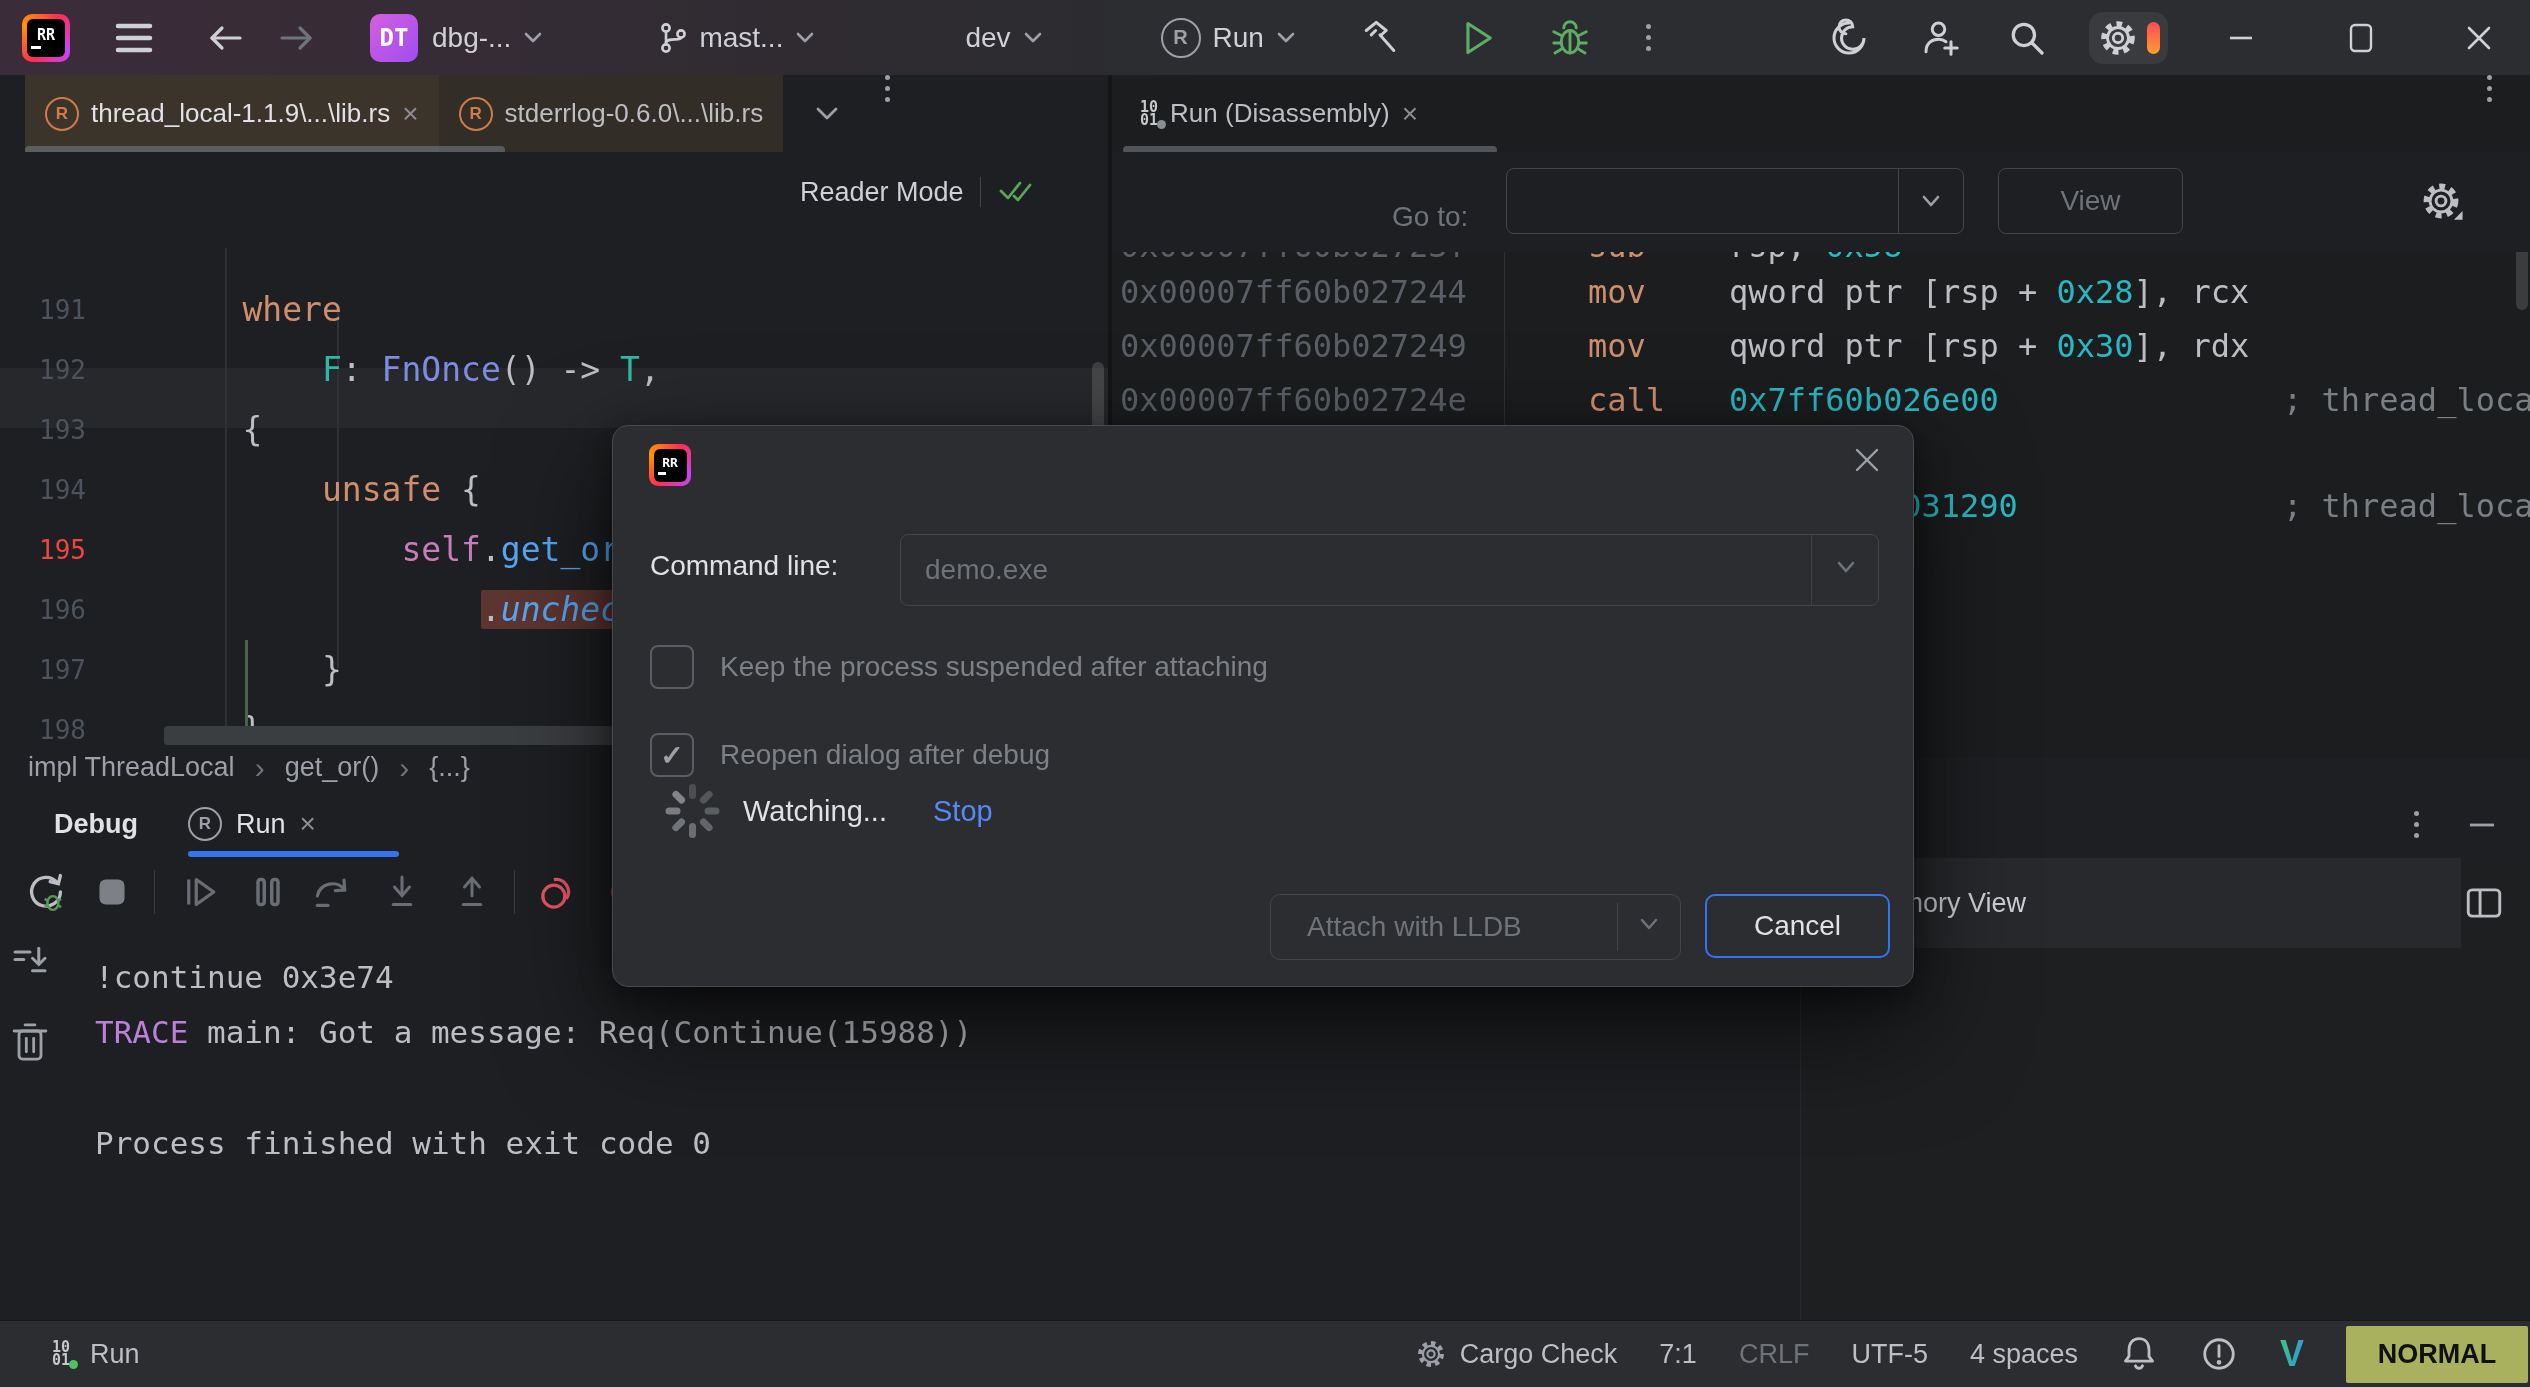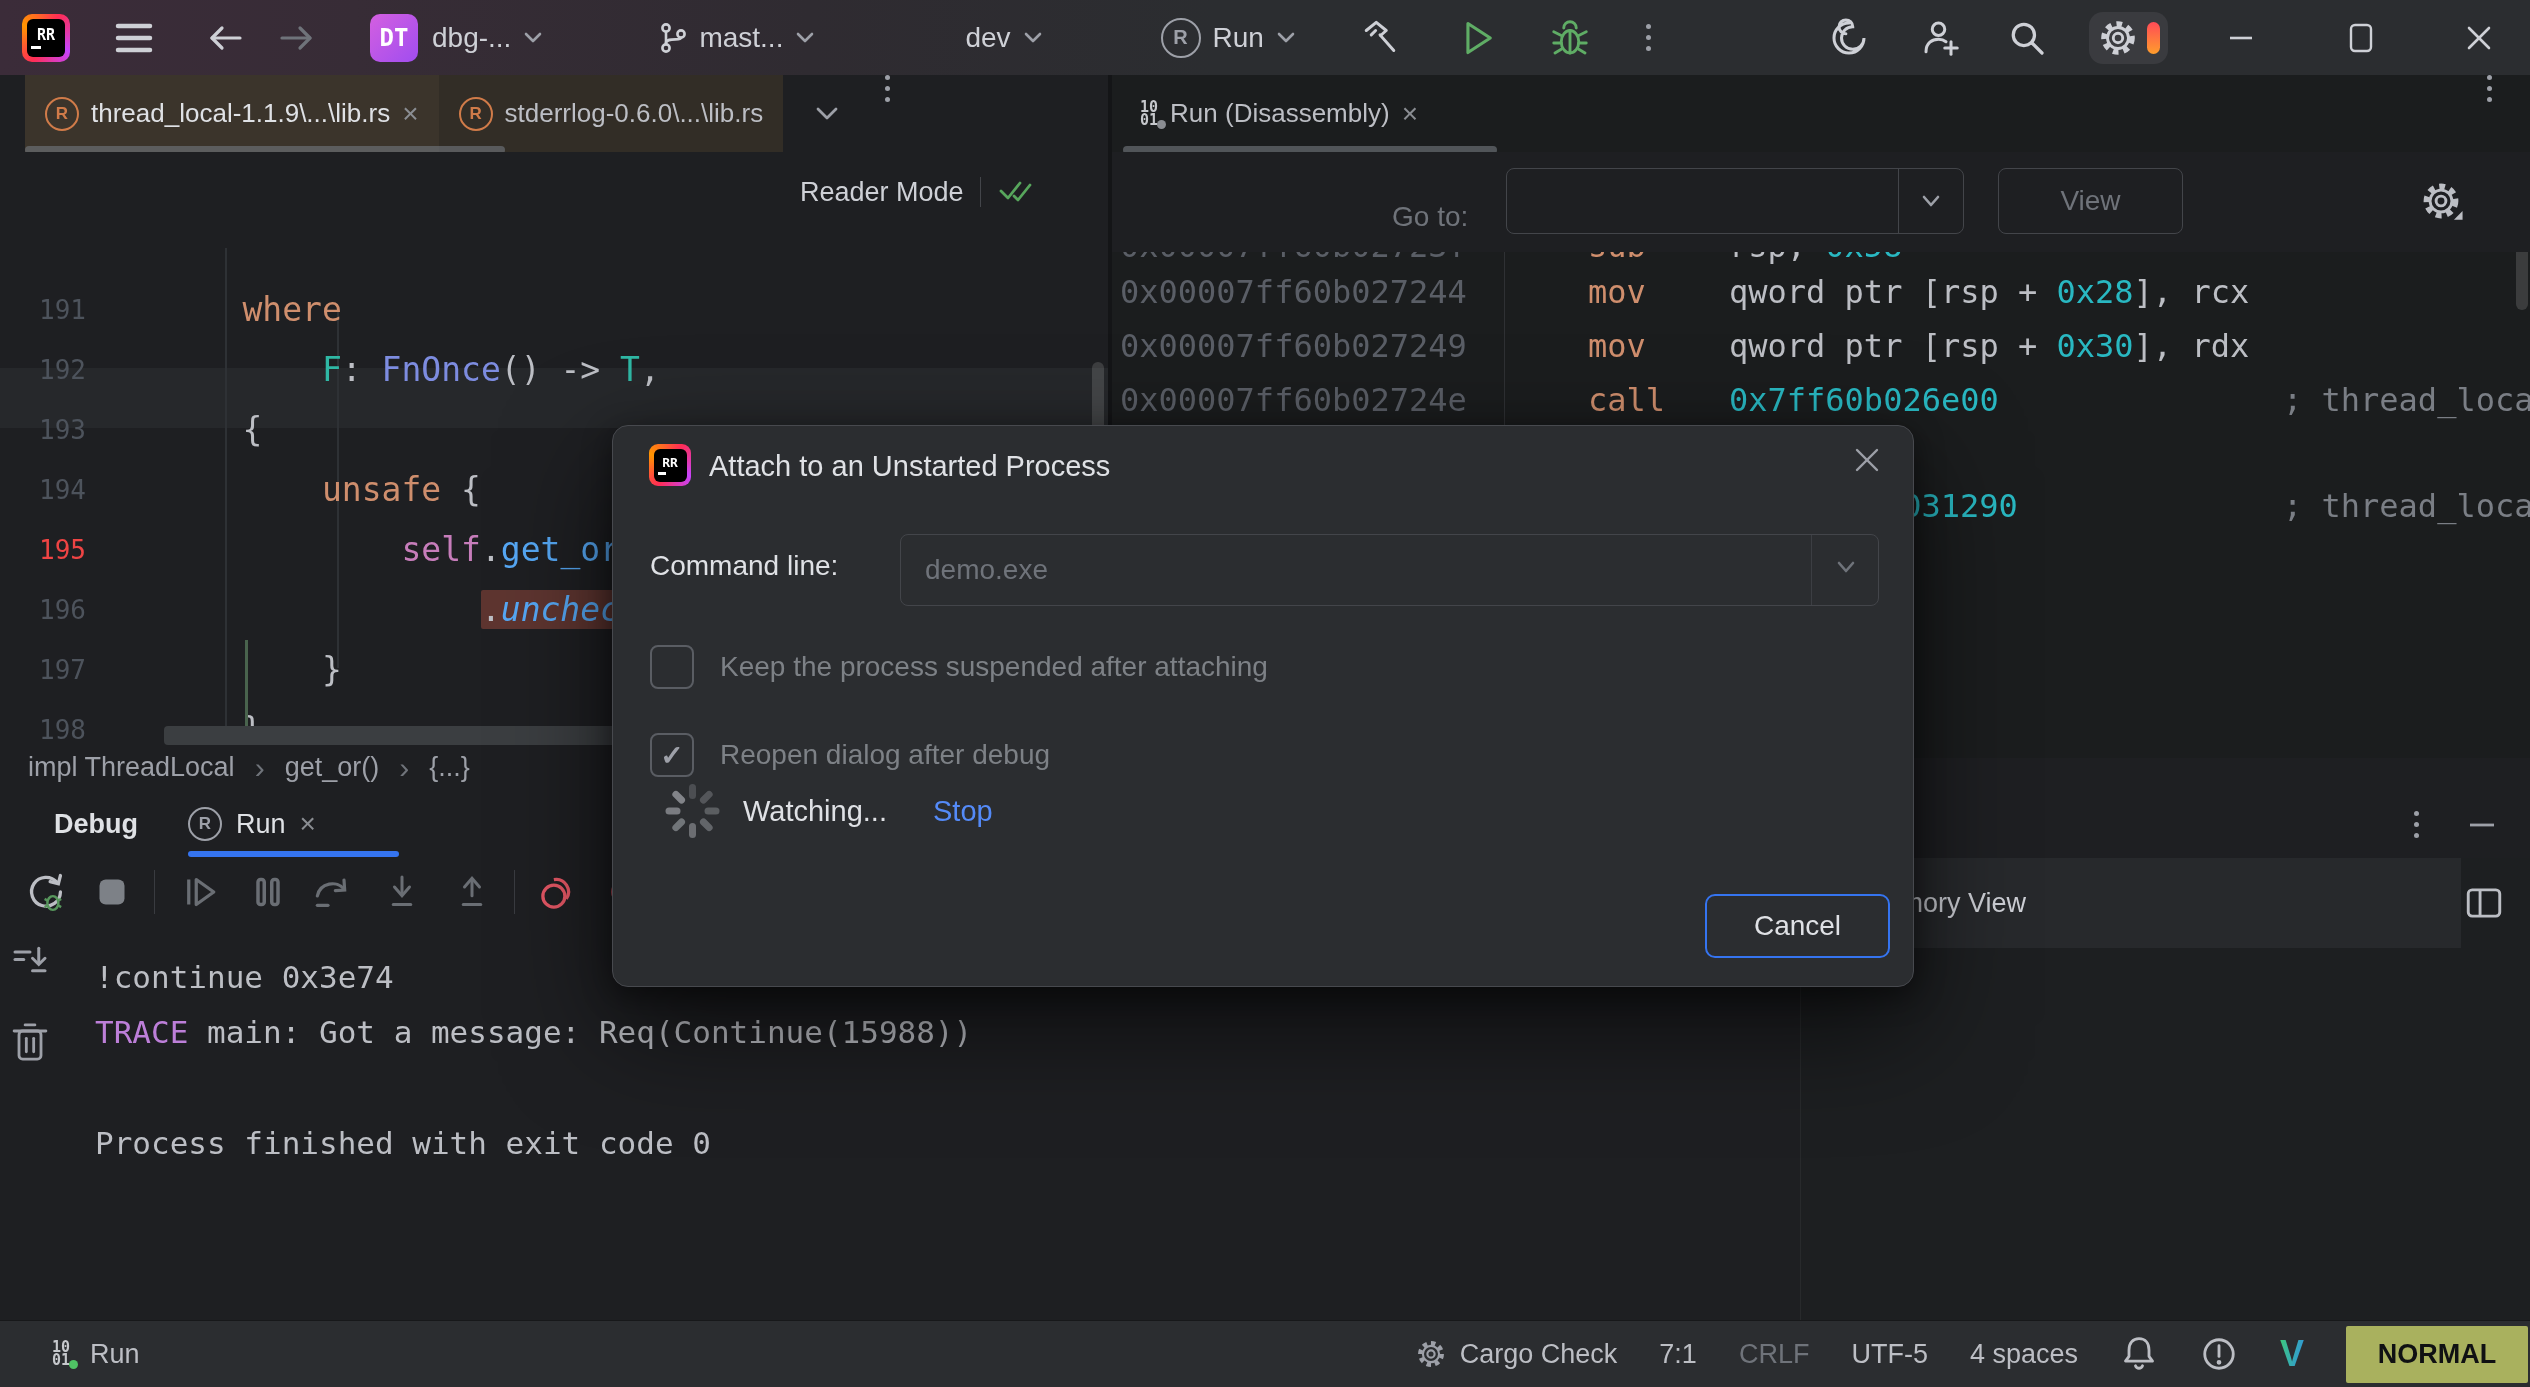--- a/index.html
+++ b/index.html
@@ -636,7 +636,6 @@
           <div class="inner" style="width:33px;height:33px;font-size:13px">RR<i style="width:8px;height:2.5px"></i></div>
         </div>
     </div>
-    <div class="dlg-title">Attach to an Unstarted Process</div>
     <div class="dlg-x">
       <svg width="32" height="32" viewBox="0 0 32 32">
           <g stroke="#9da0a8" stroke-width="2.4" stroke-linecap="round">

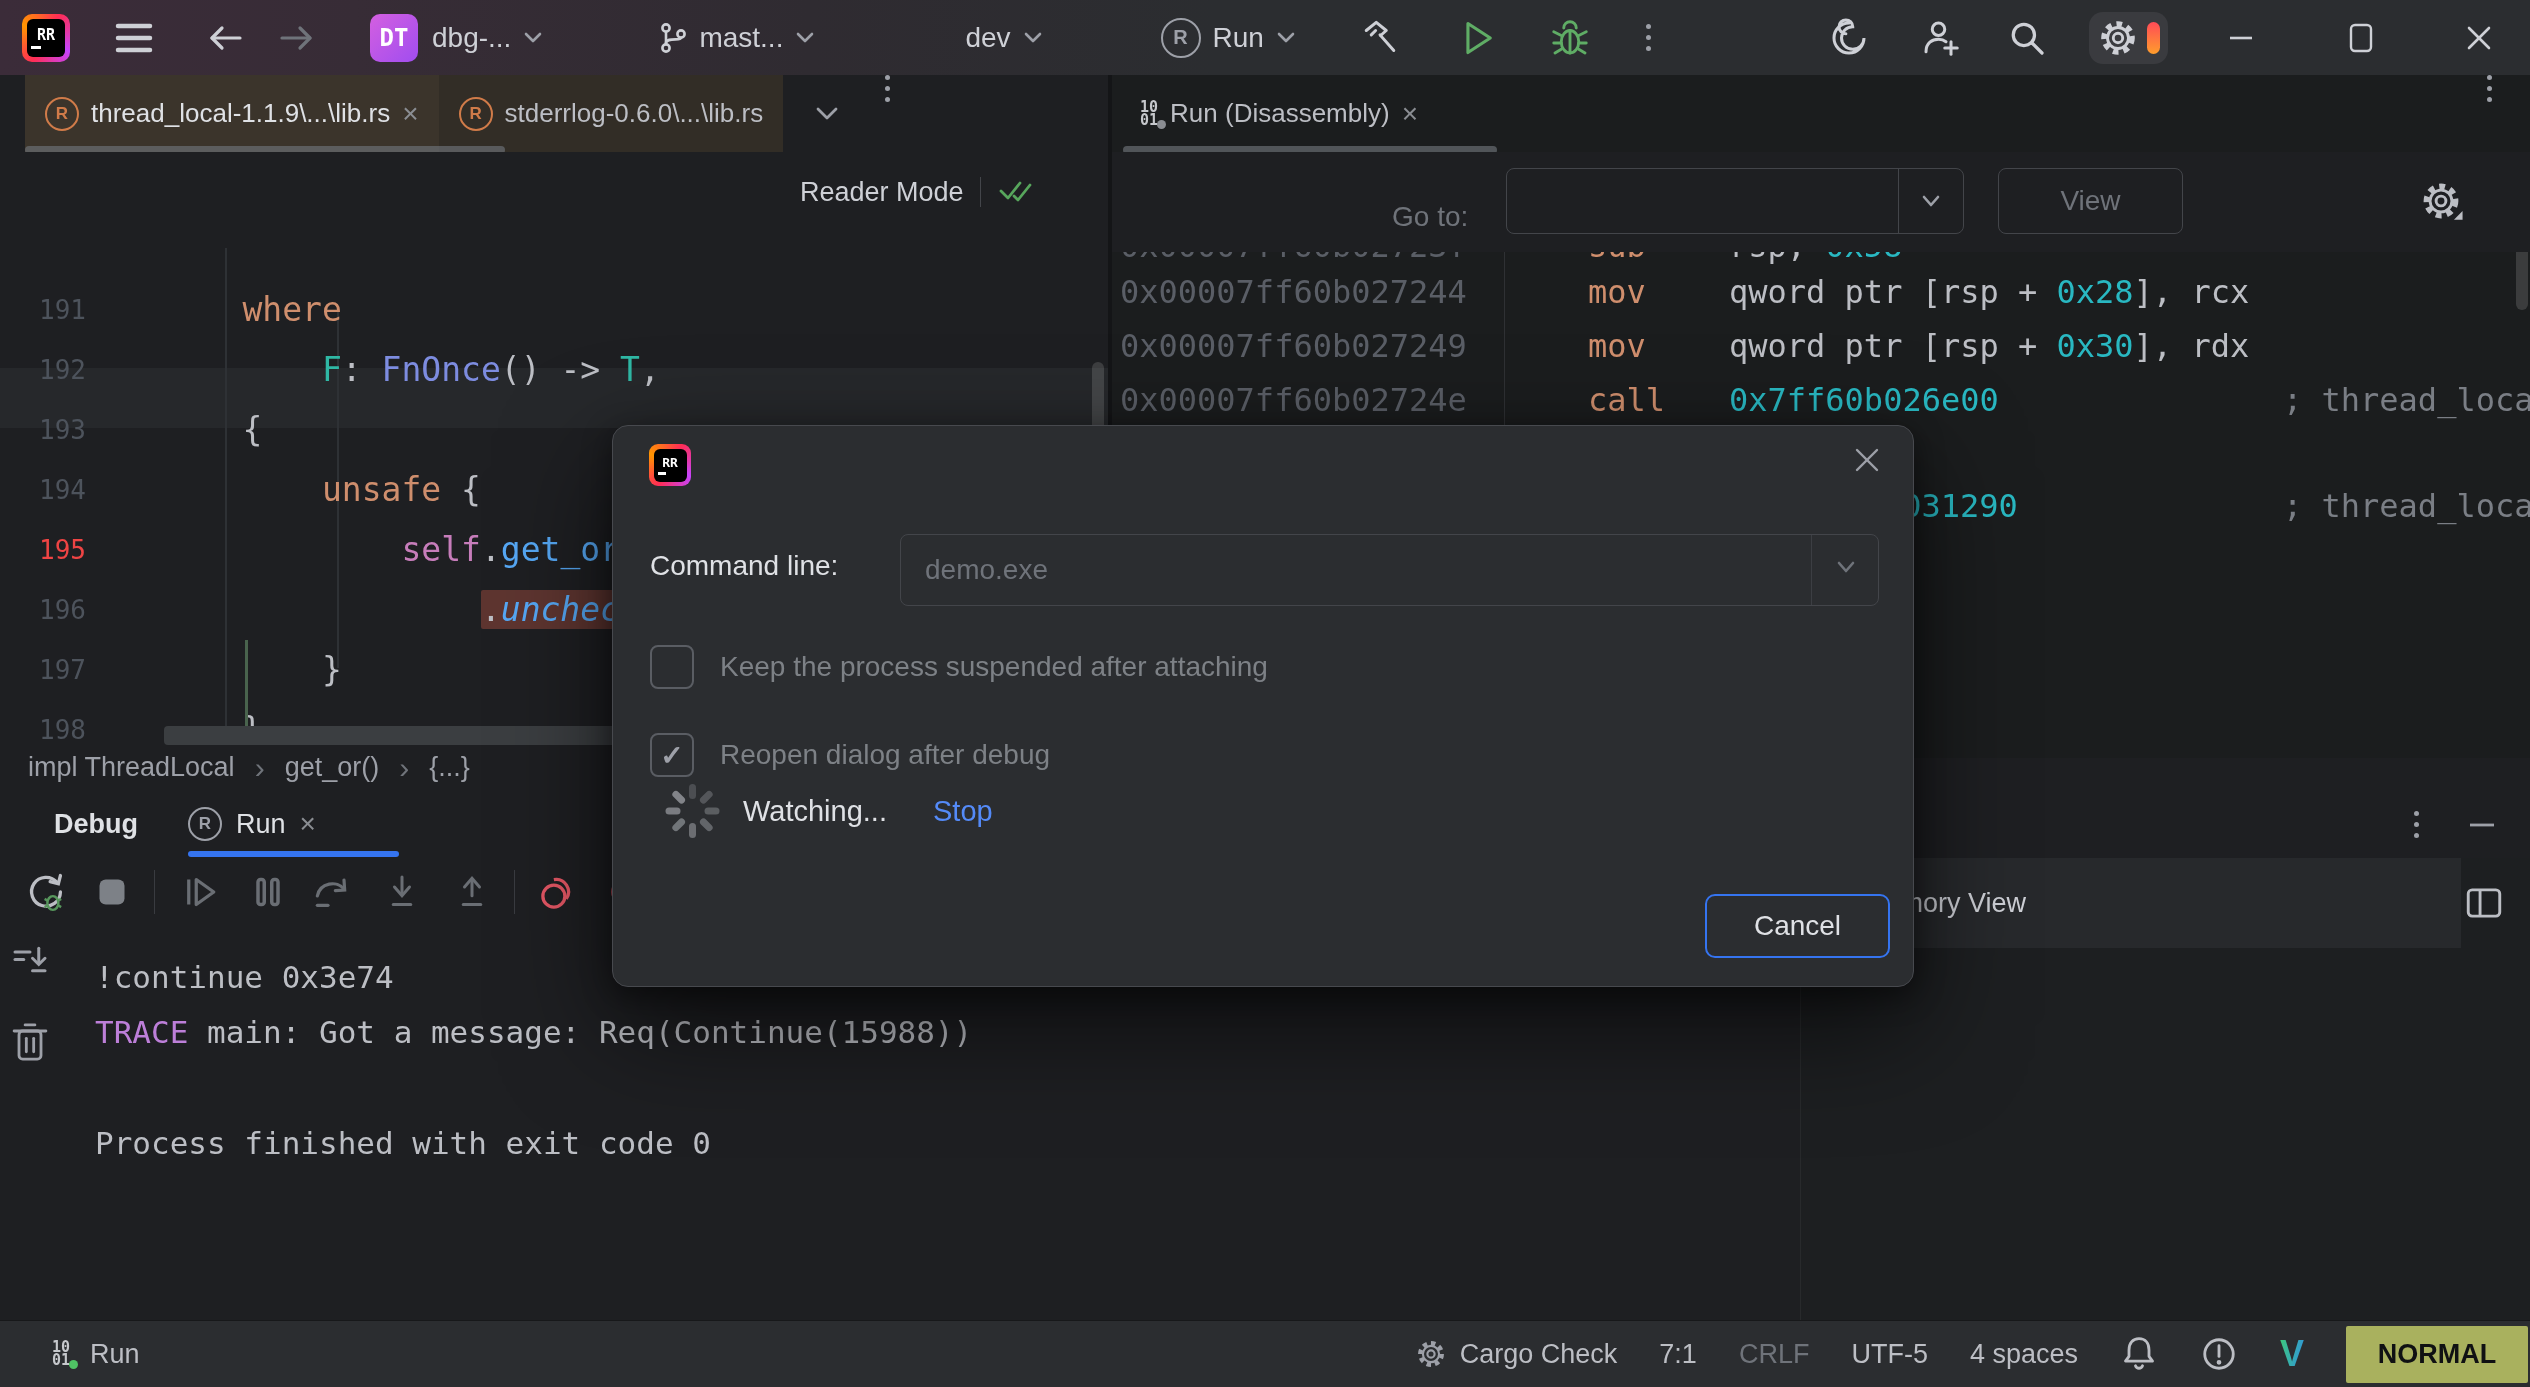--- a/index.html
+++ b/index.html
@@ -676,6 +676,13 @@
       <span class="watch-label">Watching...</span>
       <span class="stoplink">Stop</span>
     </div>
+    <div class="attachbtn">
+      <span class="t">Attach with LLDB</span>
+      <div class="div"></div>
+      <svg class="chev" width="26" height="18" viewBox="0 0 26 18">
+          <polyline points="6,4 13,12 20,4" fill="none" stroke="#6f737a" stroke-width="2.4" stroke-linecap="round" stroke-linejoin="round"></polyline>
+        </svg>
+    </div>
     <div class="cancelbtn">
       <span>Cancel</span>
     </div>

